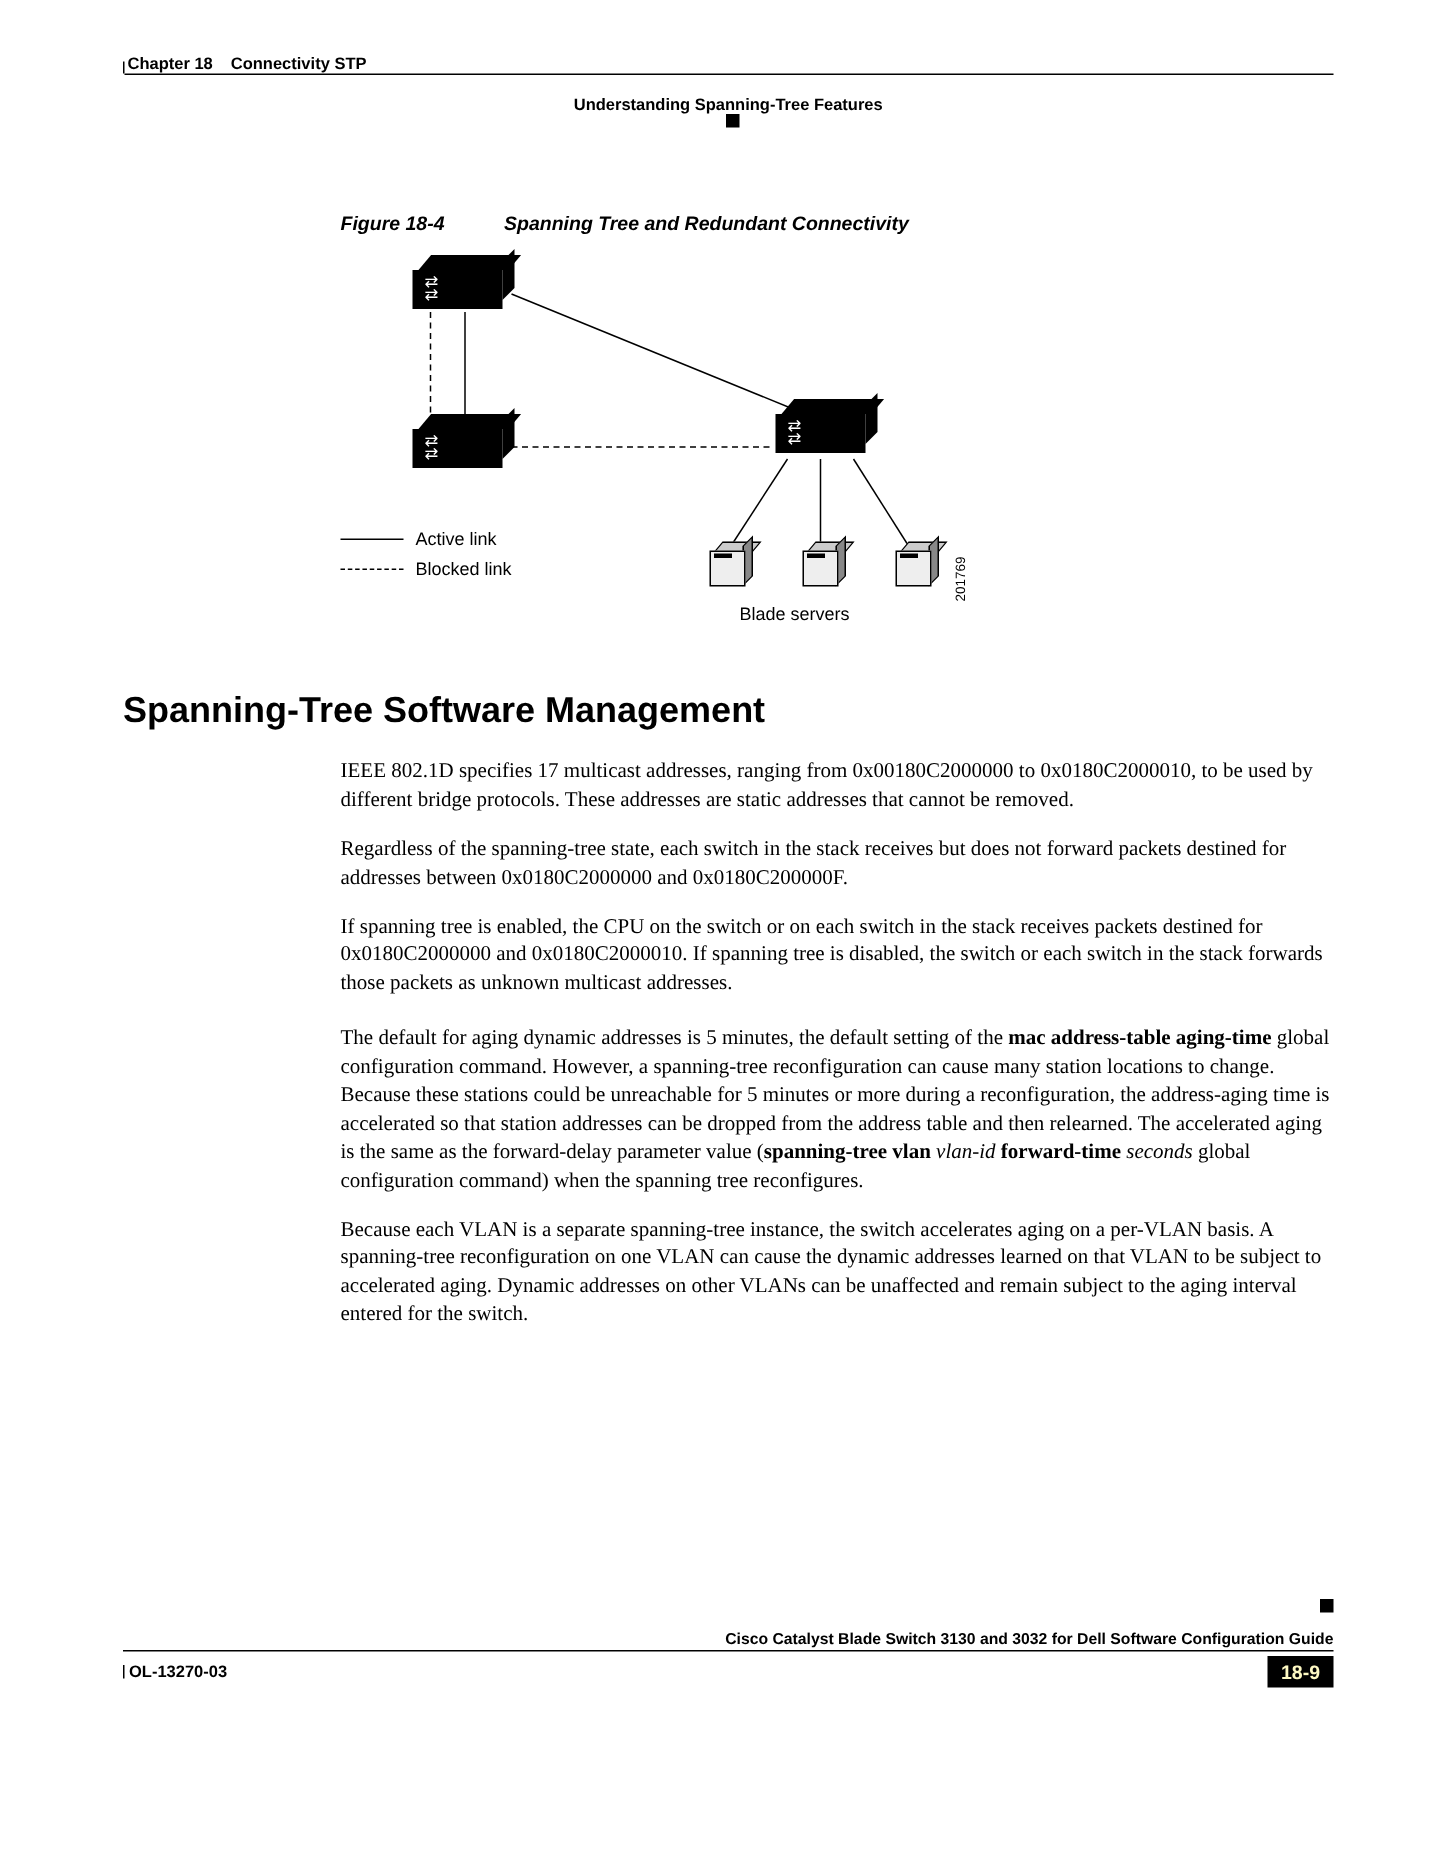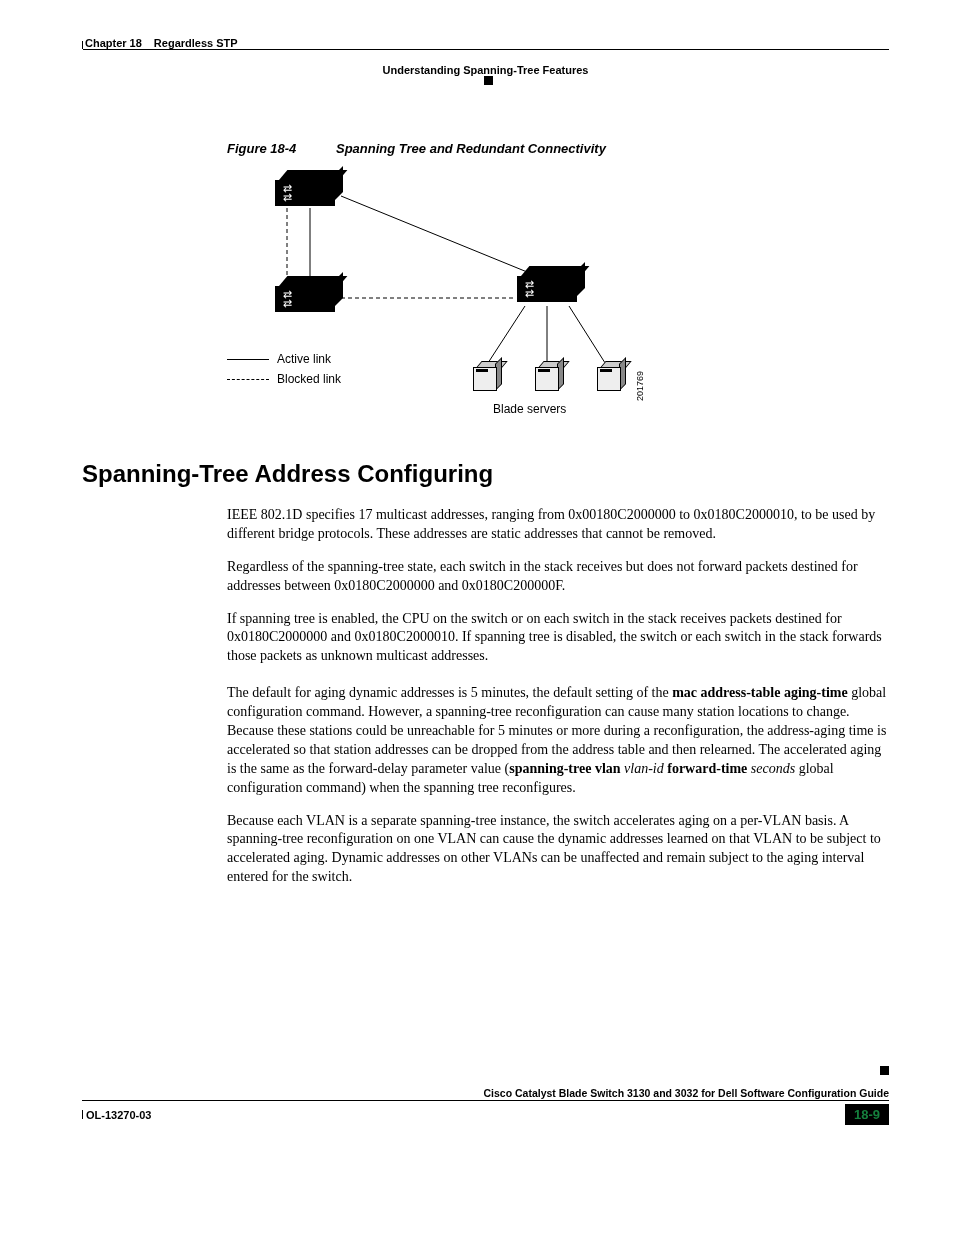--- a/index.html
+++ b/index.html
@@ -283,7 +283,7 @@
     <span class="tick-left"></span>
     <span>Chapter 18</span>
     <span style="width:12px;display:inline-block"></span>
-    <span>Regardless STP</span>
+    <span>Connectivity STP</span>
   </div>
   <div class="header-line"></div>
   <div class="header-right-wrapper">

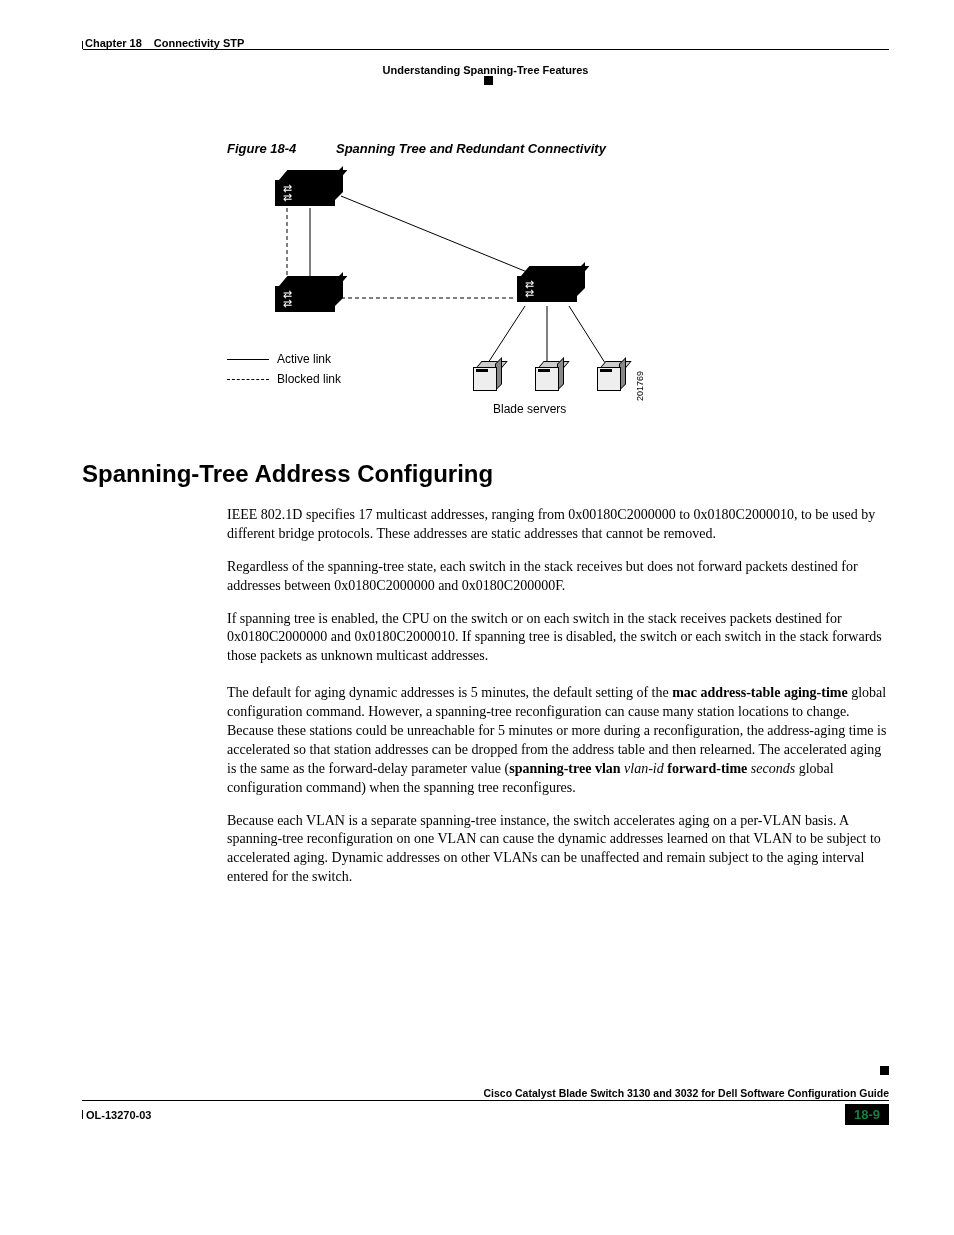--- a/index.html
+++ b/index.html
@@ -363,7 +363,7 @@
   </div>
 
 
-  <h2 class="section">Spanning-Tree Address Configuring</h2>
+  <h2 class="section">Spanning-Tree Software Management</h2>
 
   <div class="body-text">
     <p>IEEE 802.1D specifies 17 multicast addresses, ranging from 0x00180C2000000 to 0x0180C2000010, to be used by different bridge protocols. These addresses are static addresses that cannot be removed.</p>

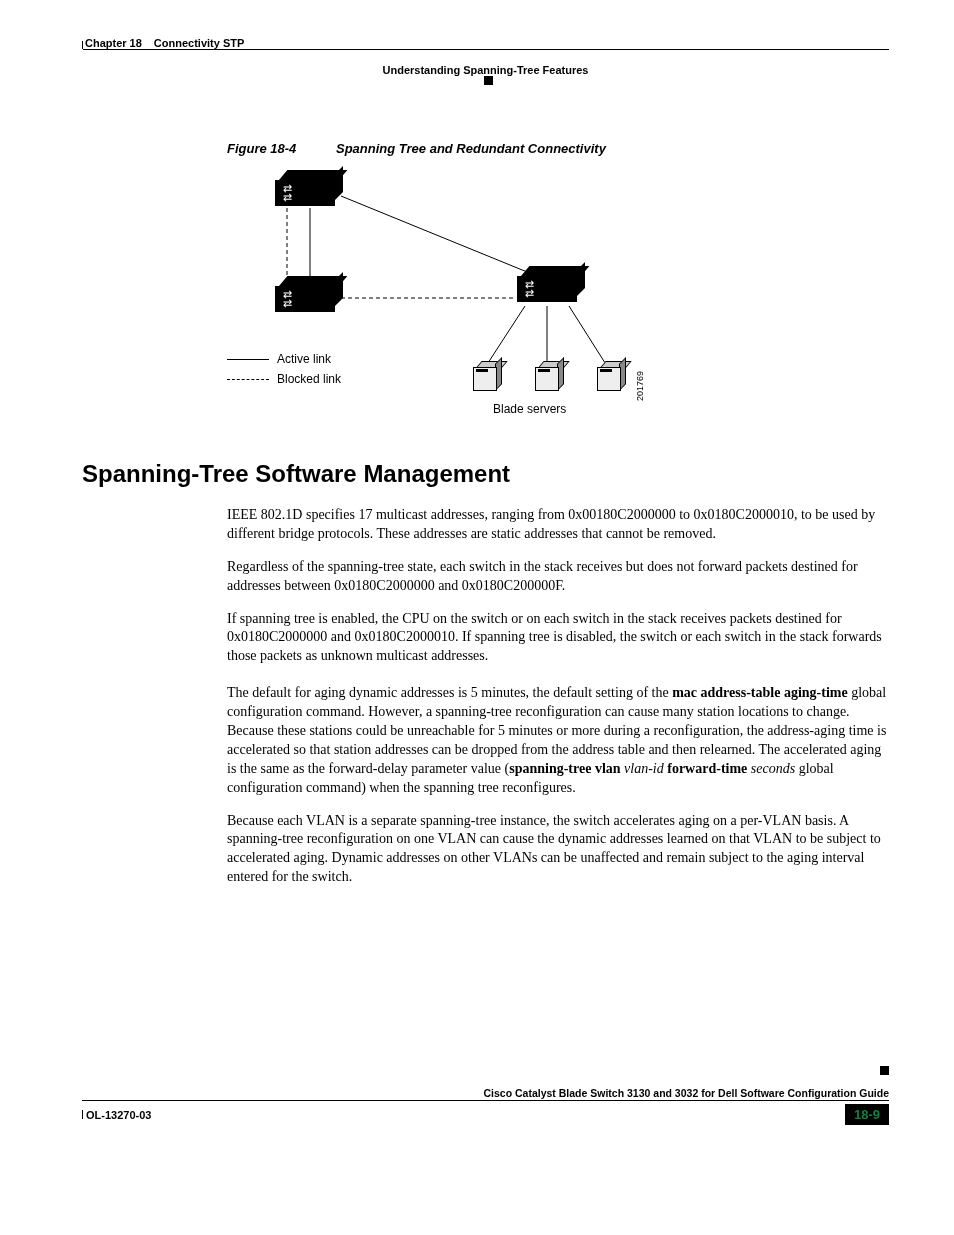--- a/index.html
+++ b/index.html
@@ -259,7 +259,7 @@
   }
   .page-num {
     background: #000;
-    color: #15803d;
+    color: #fef9c3;
     font-family: Arial, Helvetica, sans-serif;
     font-size: 13px;
     font-weight: bold;

